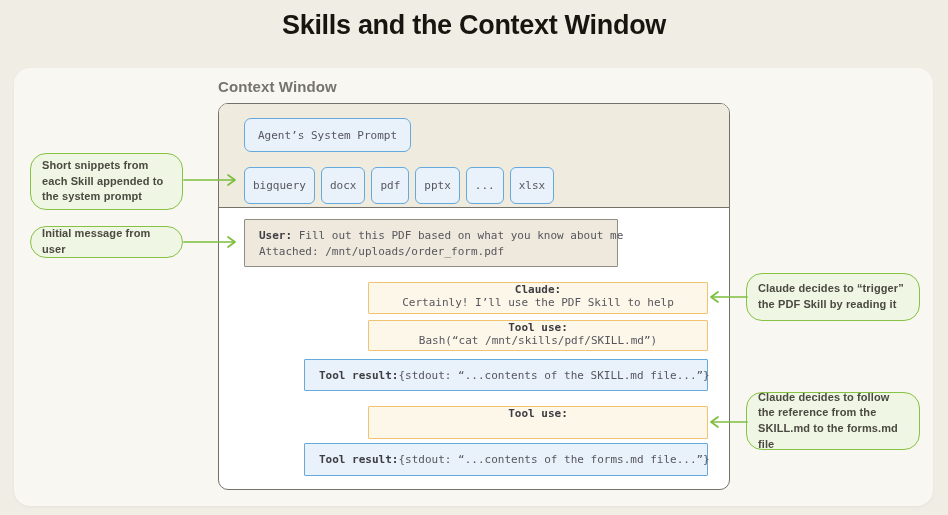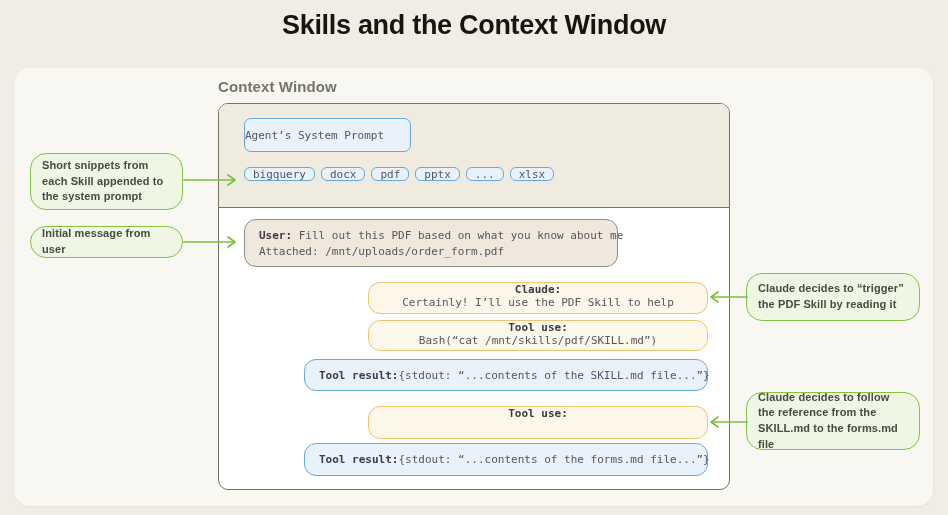--- a/index.html
+++ b/index.html
@@ -56,7 +56,7 @@
     position:absolute;left:25px;top:14px;width:167px;height:34px;
     background:#E9F1FA;border:1.5px solid #66A9DC;border-radius:7px;
     box-sizing:border-box;
-    display:flex;align-items:center;justify-content:flex-start;
+    display:flex;align-items:center;justify-content:center;
   }
   .chips{
     position:absolute;left:25px;top:63px;

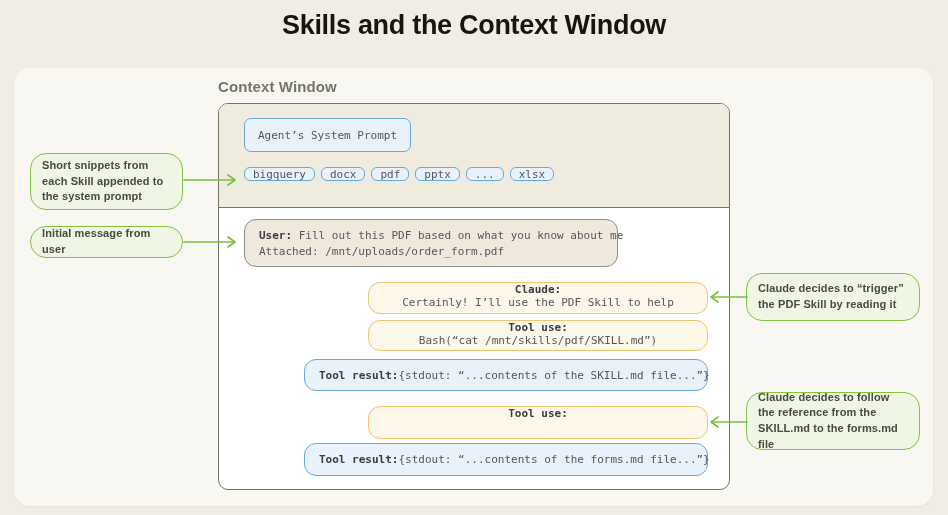--- a/index.html
+++ b/index.html
@@ -63,7 +63,7 @@
     display:flex;gap:6px;
   }
   .chip{
-    height:14px;box-sizing:border-box;
+    height:37px;box-sizing:border-box;
     padding:0 8px;
     background:#E9F1FA;border:1.5px solid #66A9DC;border-radius:6px;
     display:flex;align-items:center;justify-content:center;

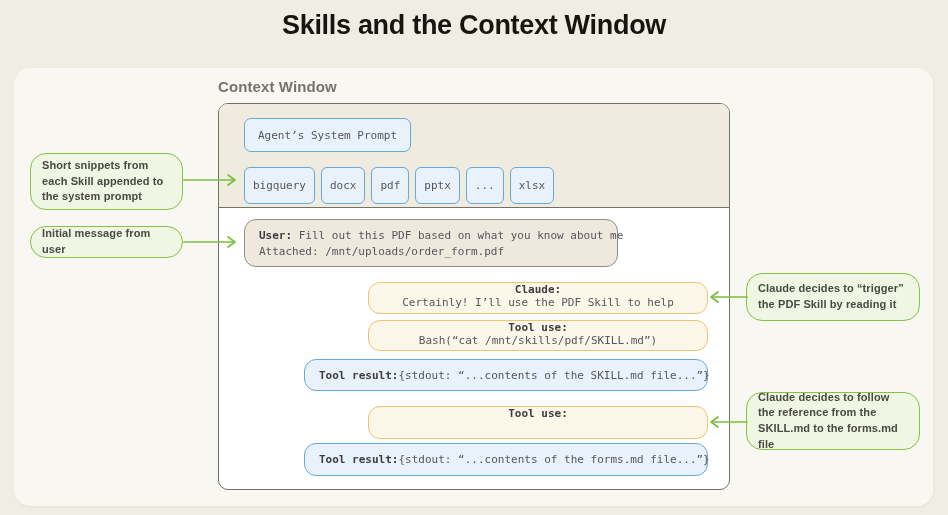--- a/index.html
+++ b/index.html
@@ -71,7 +71,7 @@
   }
   .msg{
     position:absolute;box-sizing:border-box;
-    border-radius:12px;
+    border-radius:1px;
     display:flex;align-items:center;
     padding:0 14px;
     white-space:nowrap;

